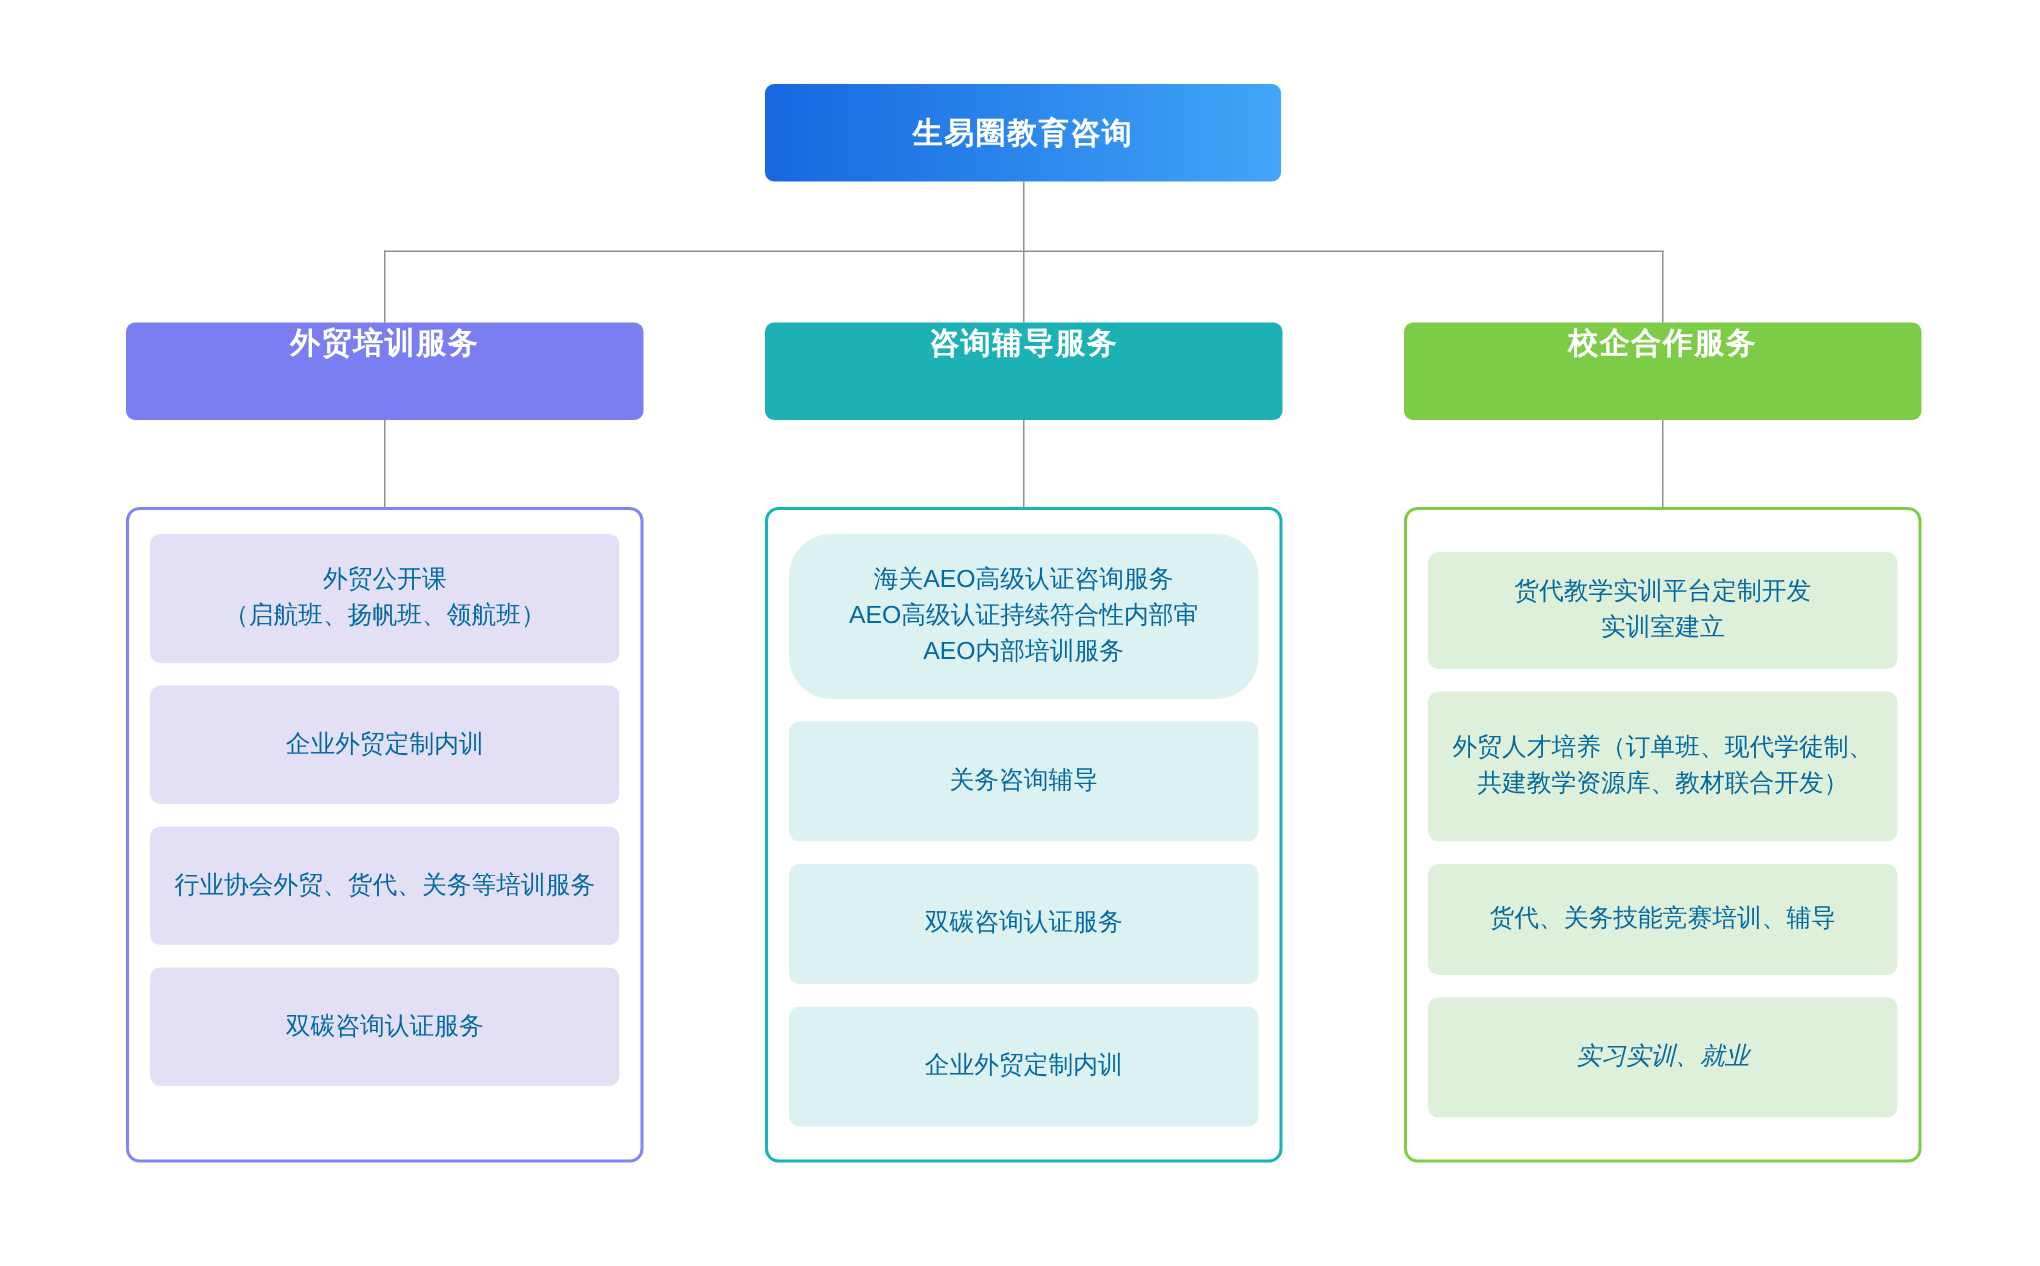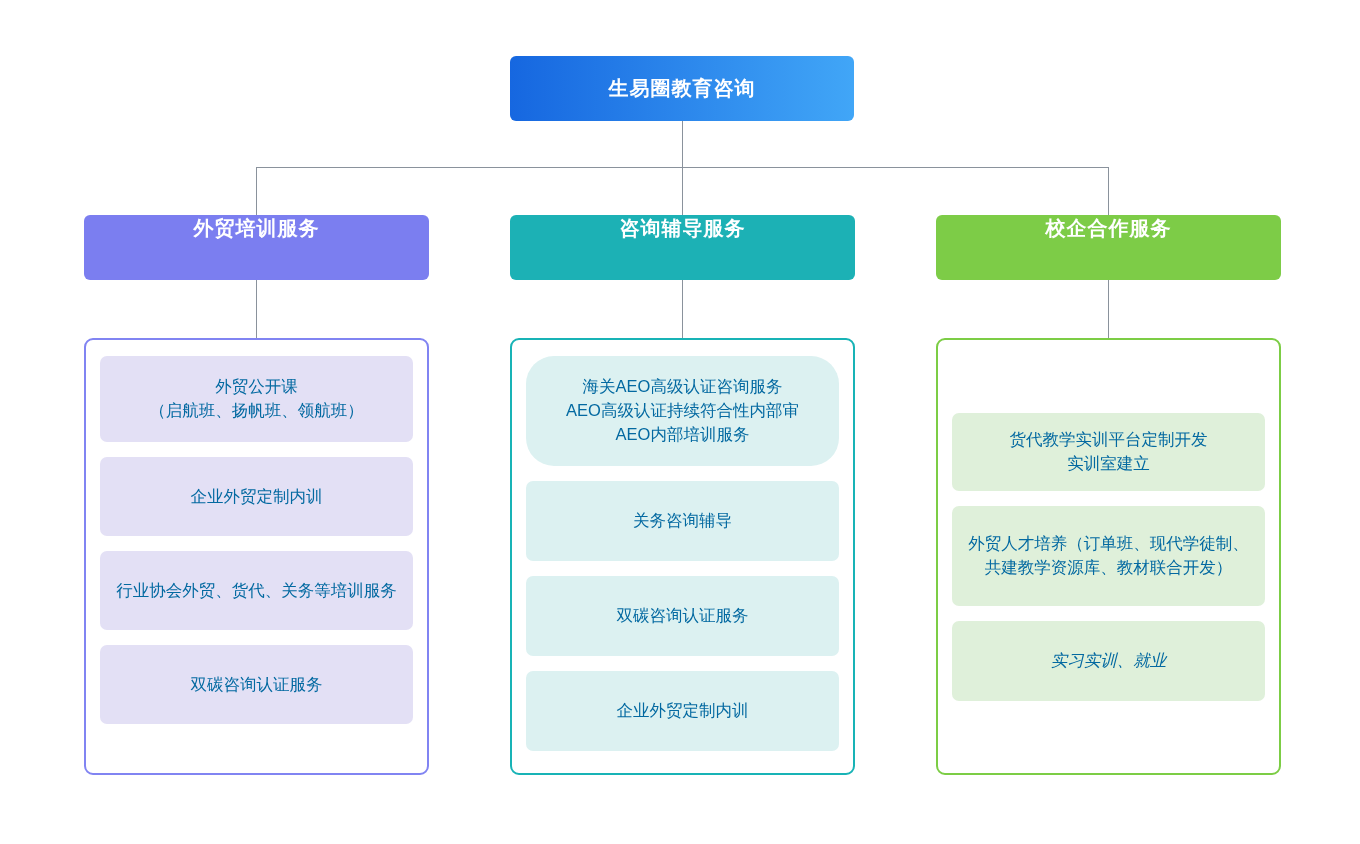--- a/index.html
+++ b/index.html
@@ -172,6 +172,7 @@
     <div class="chip s1" style="background: rgb(223, 240, 218);">货代教学实训平台定制开发
 实训室建立</div>
     <div class="chip s2" style="background: rgb(223, 240, 218);">外贸人才培养（订单班、现代学徒制、共建教学资源库、教材联合开发）</div>
+    <div class="chip s3" style="background: rgb(223, 240, 218);">货代、关务技能竞赛培训、辅导</div>
     <div class="chip s4" style="background: rgb(223, 240, 218); font-style: italic;">实习实训、就业</div>
   </div>
 

